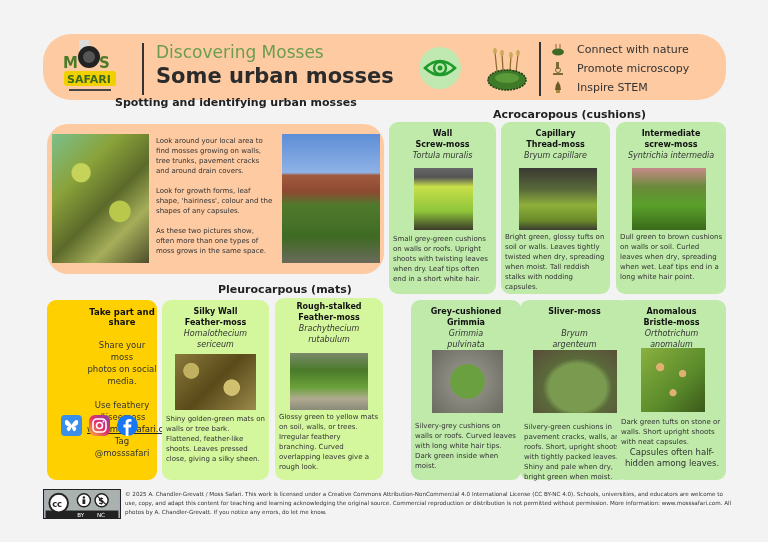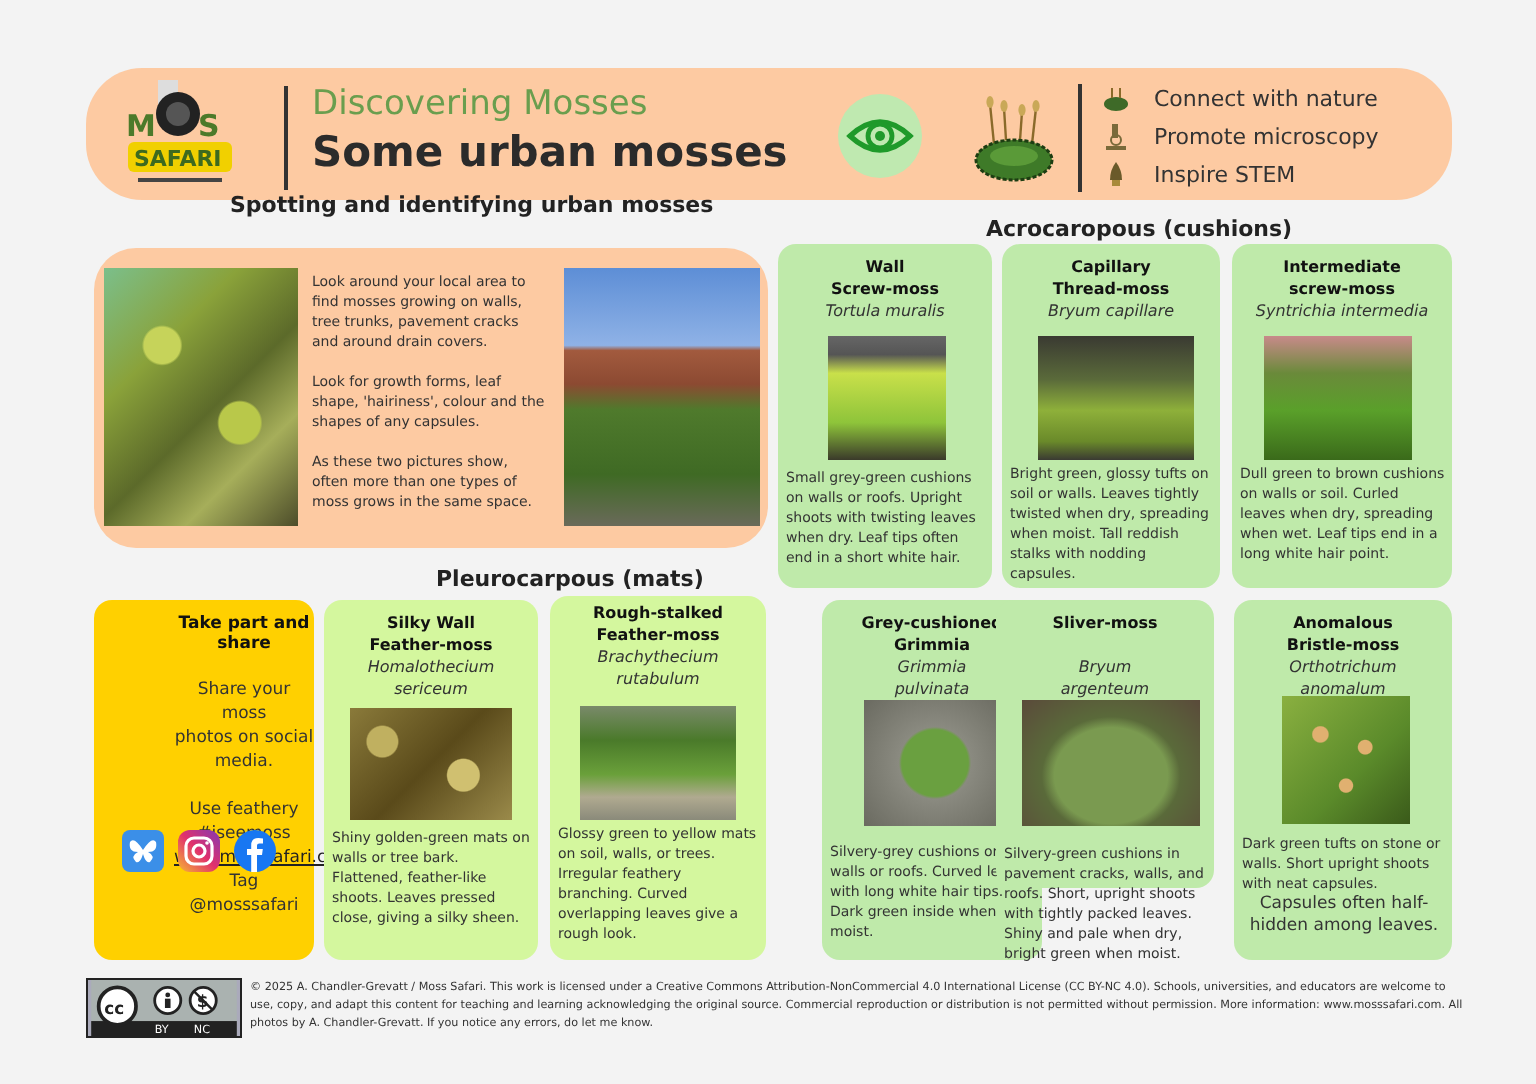--- a/index.html
+++ b/index.html
@@ -197,7 +197,7 @@
   <div class="photo" style="left:21px; top:50px; width:71px; height:63px; background:radial-gradient(circle at 50% 50%,#6aa040 0 35%,#8a8a80 38%,#6a6a60 100%);"></div>
   <div class="desc" style="top:121px;">Silvery-grey cushions on walls or roofs. Curved leaves with long white hair tips. Dark green inside when moist.</div>
 </div>
-<div class="card" style="left:498px; top:300px; width:109px; height:144px;">
+<div class="card" style="left:520px; top:300px; width:109px; height:180px;">
   <div class="cname">Sliver-moss</div>
   <div class="sci" style="margin-top:11px;"><span>Bryum</span><br><span>argenteum</span></div>
   <div class="photo" style="left:13px; top:50px; width:89px; height:63px; background:radial-gradient(ellipse at 50% 60%,#7a9a50 0 45%,#5a6a3a 55%,#5a4a3a 100%);"></div>

